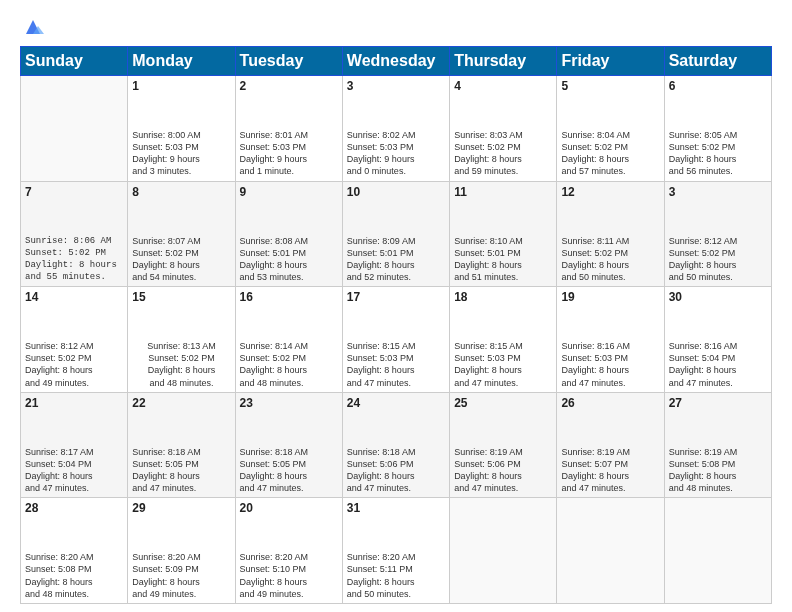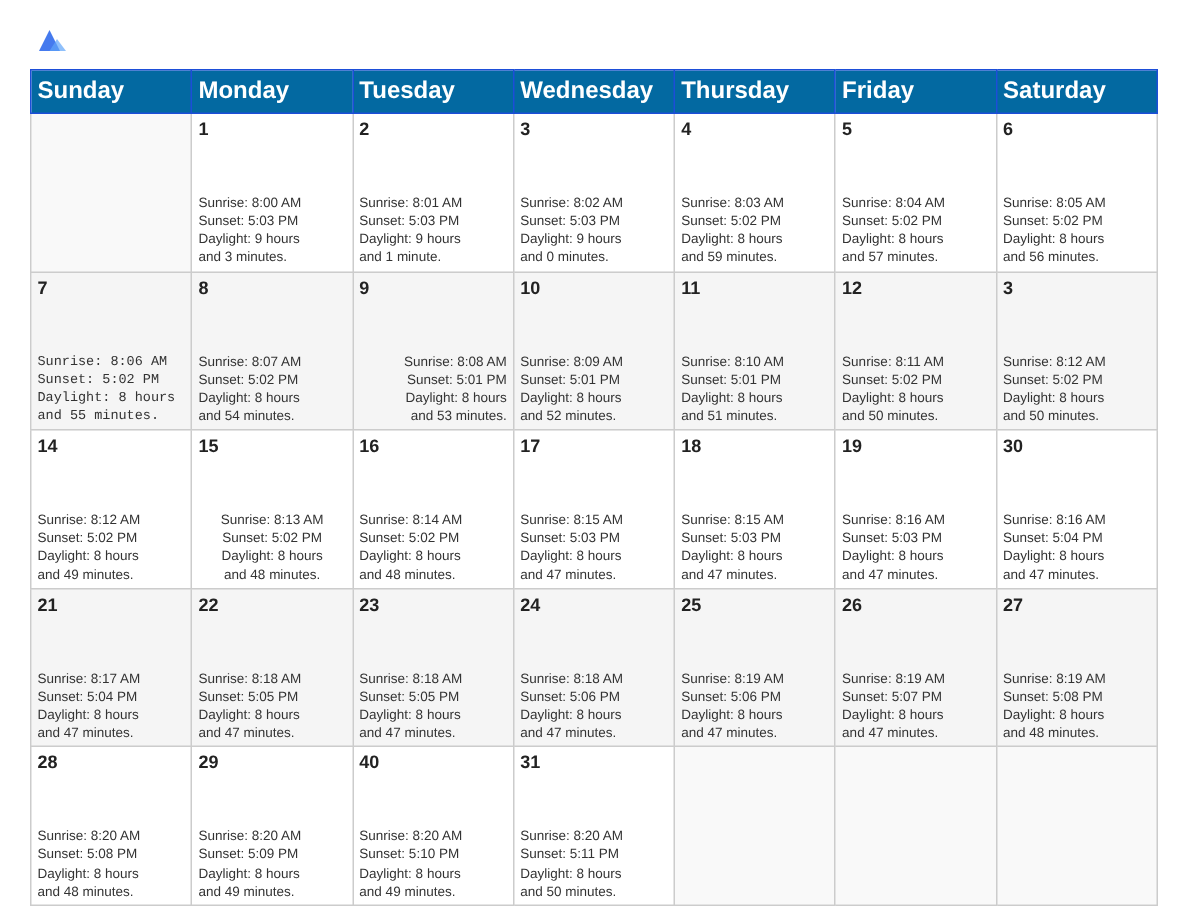--- a/index.html
+++ b/index.html
@@ -177,7 +177,7 @@
           </td>
           <td>
             <span class="day-number">9</span>
-            <div class="day-info" style="white-space: pre-line; text-align: right;">Sunrise: 8:08 AM
+            <div class="day-info" style="white-space: pre-line;">Sunrise: 8:08 AM
 Sunset: 5:01 PM
 Daylight: 8 hours
 and 53 minutes.</div>

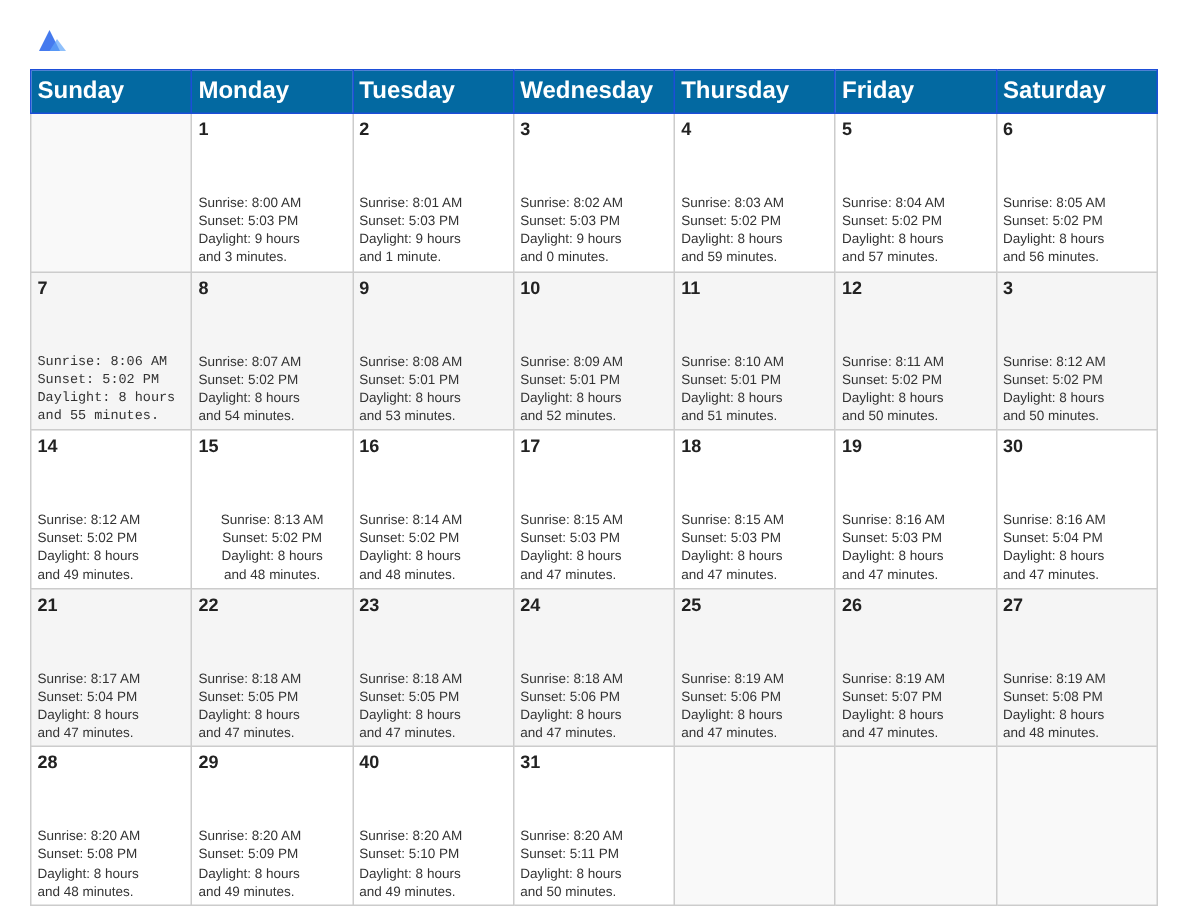--- a/index.html
+++ b/index.html
@@ -329,7 +329,7 @@
 and 49 minutes.</div>
           </td>
           <td>
-            <span class="day-number">40</span>
+            <span class="day-number">20</span>
             <div class="day-info" style="white-space: pre-line;">Sunrise: 8:20 AM
 Sunset: 5:10 PM
 Daylight: 8 hours

